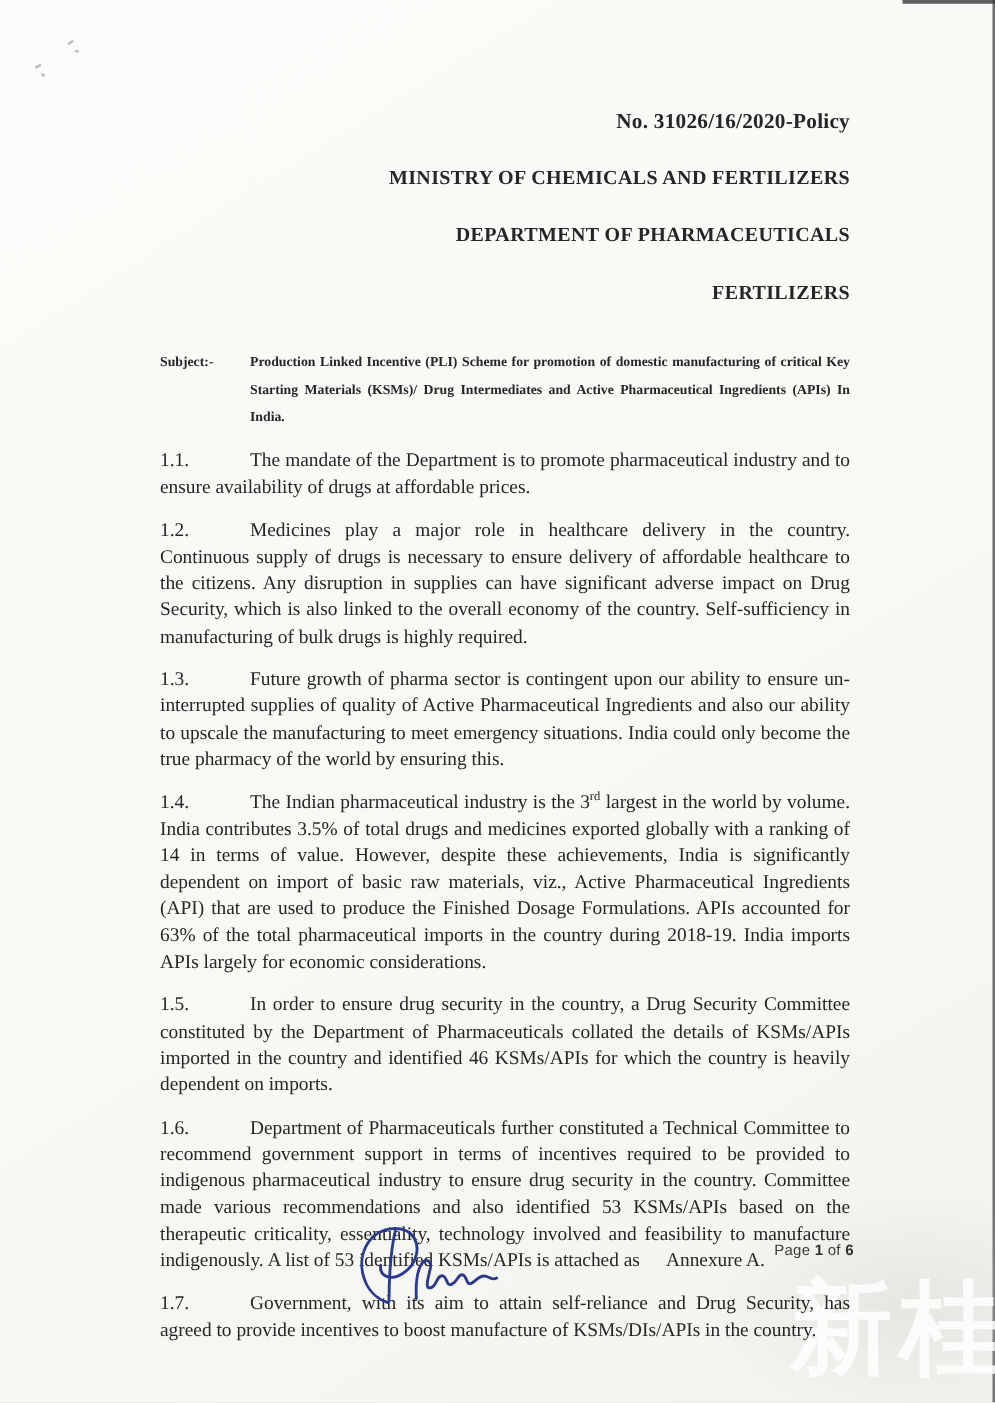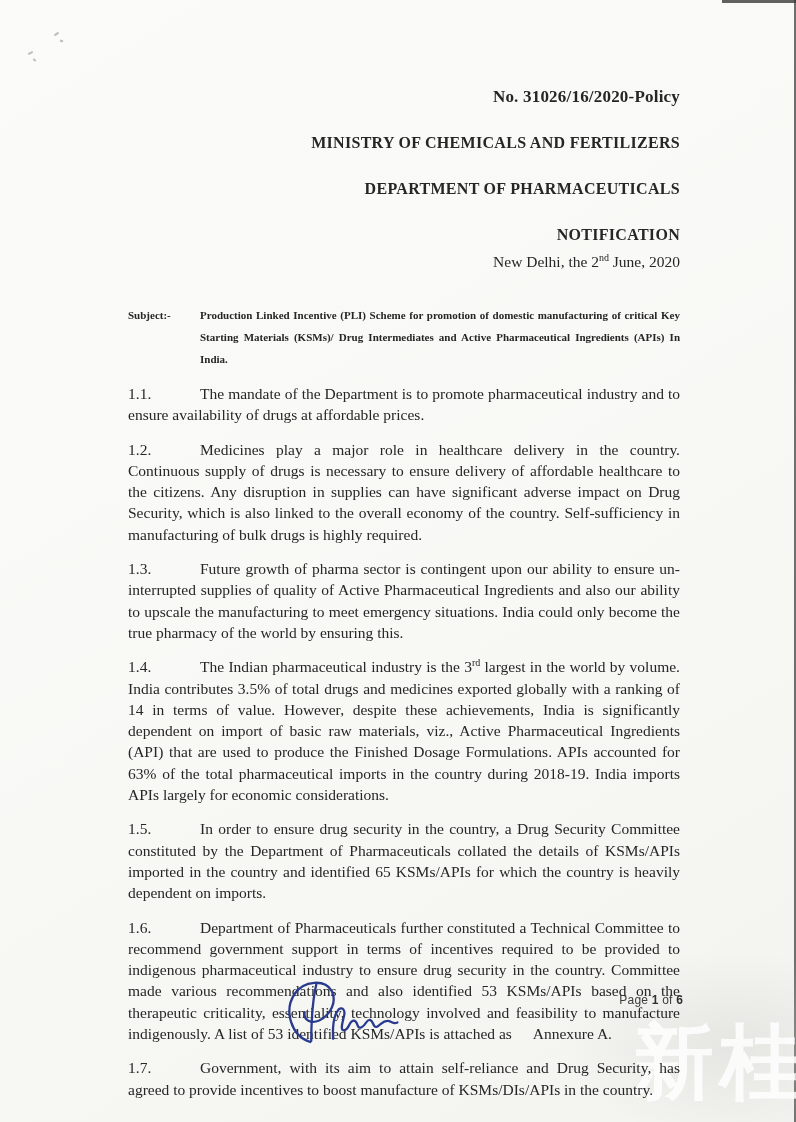--- a/index.html
+++ b/index.html
@@ -85,7 +85,7 @@
       <div class="ref">No. 31026/16/2020-Policy</div>
       <div class="line">MINISTRY OF CHEMICALS AND FERTILIZERS</div>
       <div class="line">DEPARTMENT OF PHARMACEUTICALS</div>
-      <div class="line">NOTIFICATION</div>
+      <div class="line">FERTILIZERS</div>
     </div>
 
     <div class="dateline"><span>New Delhi, the 2</span><sup>nd</sup><span> June, 2020</span></div>

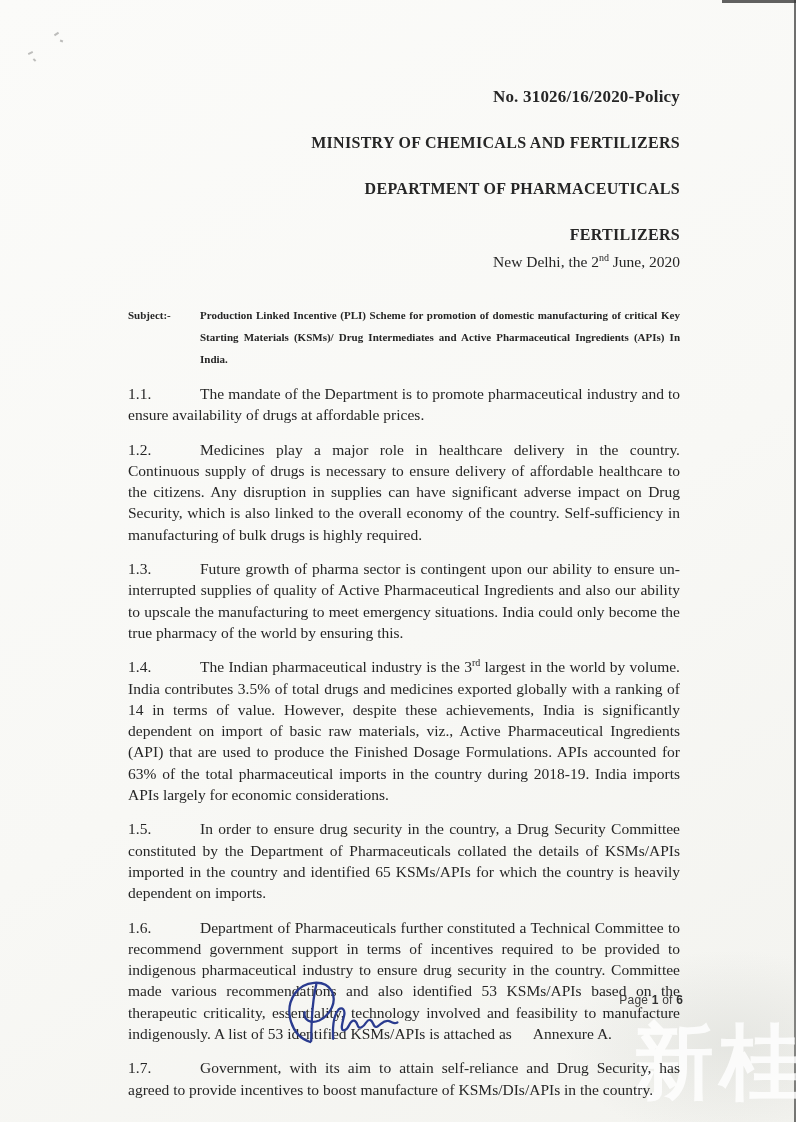--- a/index.html
+++ b/index.html
@@ -88,7 +88,6 @@
       <div class="line">FERTILIZERS</div>
     </div>
 
-    <div class="dateline"><span>New Delhi, the 2</span><sup>nd</sup><span> June, 2020</span></div>
 
     <div class="subject"><span class="slabel">Subject:-</span><span>Production Linked Incentive (PLI) Scheme for promotion of domestic manufacturing of critical Key Starting Materials (KSMs)/ Drug Intermediates and Active Pharmaceutical Ingredients (APIs) In India.</span></div>
 

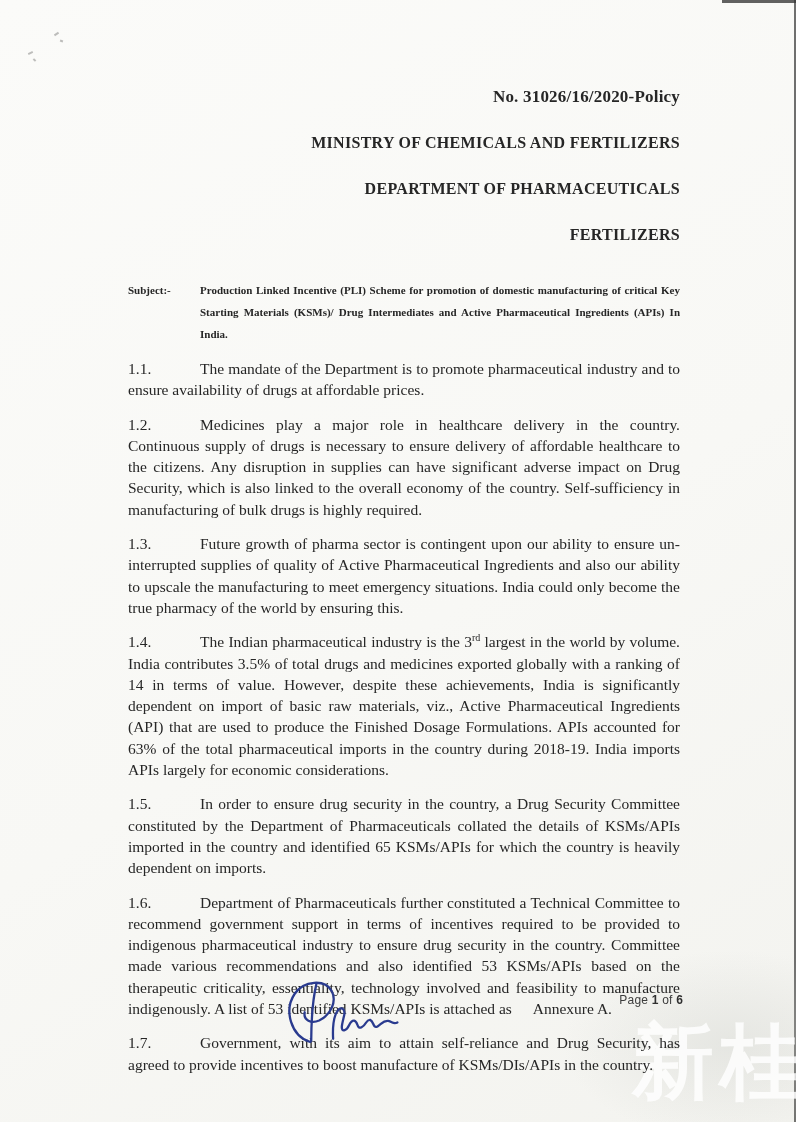--- a/index.html
+++ b/index.html
@@ -100,7 +100,7 @@
 
     <p class="para"><span class="pnum">1.4.</span><span>The Indian pharmaceutical industry is the 3</span><sup>rd</sup><span> largest in the world by volume. India contributes 3.5% of total drugs and medicines exported globally with a ranking of 14 in terms of value. However, despite these achievements, India is significantly dependent on import of basic raw materials, viz., Active Pharmaceutical Ingredients (API) that are used to produce the Finished Dosage Formulations. APIs accounted for 63% of the total pharmaceutical imports in the country during 2018-19. India imports APIs largely for economic considerations.</span></p>
 
-    <p class="para"><span class="pnum">1.5.</span><span>In order to ensure drug security in the country, a Drug Security Committee constituted by the Department of Pharmaceuticals collated the details of KSMs/APIs imported in the country and identified 65 KSMs/APIs for which the country is heavily dependent on imports.</span></p>
+    <p class="para"><span class="pnum">1.5.</span><span>In order to ensure drug security in the country, a Drug Security Committee constituted by the Department of Pharmaceuticals collated the details of KSMs/APIs imported in the country and identified 46 KSMs/APIs for which the country is heavily dependent on imports.</span></p>
 
     <p class="para"><span class="pnum">1.6.</span><span>Department of Pharmaceuticals further constituted a Technical Committee to recommend government support in terms of incentives required to be provided to indigenous pharmaceutical industry to ensure drug security in the country. Committee made various recommendations and also identified 53 KSMs/APIs based on the therapeutic criticality, essentiality, technology involved and feasibility to manufacture indigenously. A list of 53 identified KSMs/APIs is attached as </span><b>Annexure A.</b></p>
 

